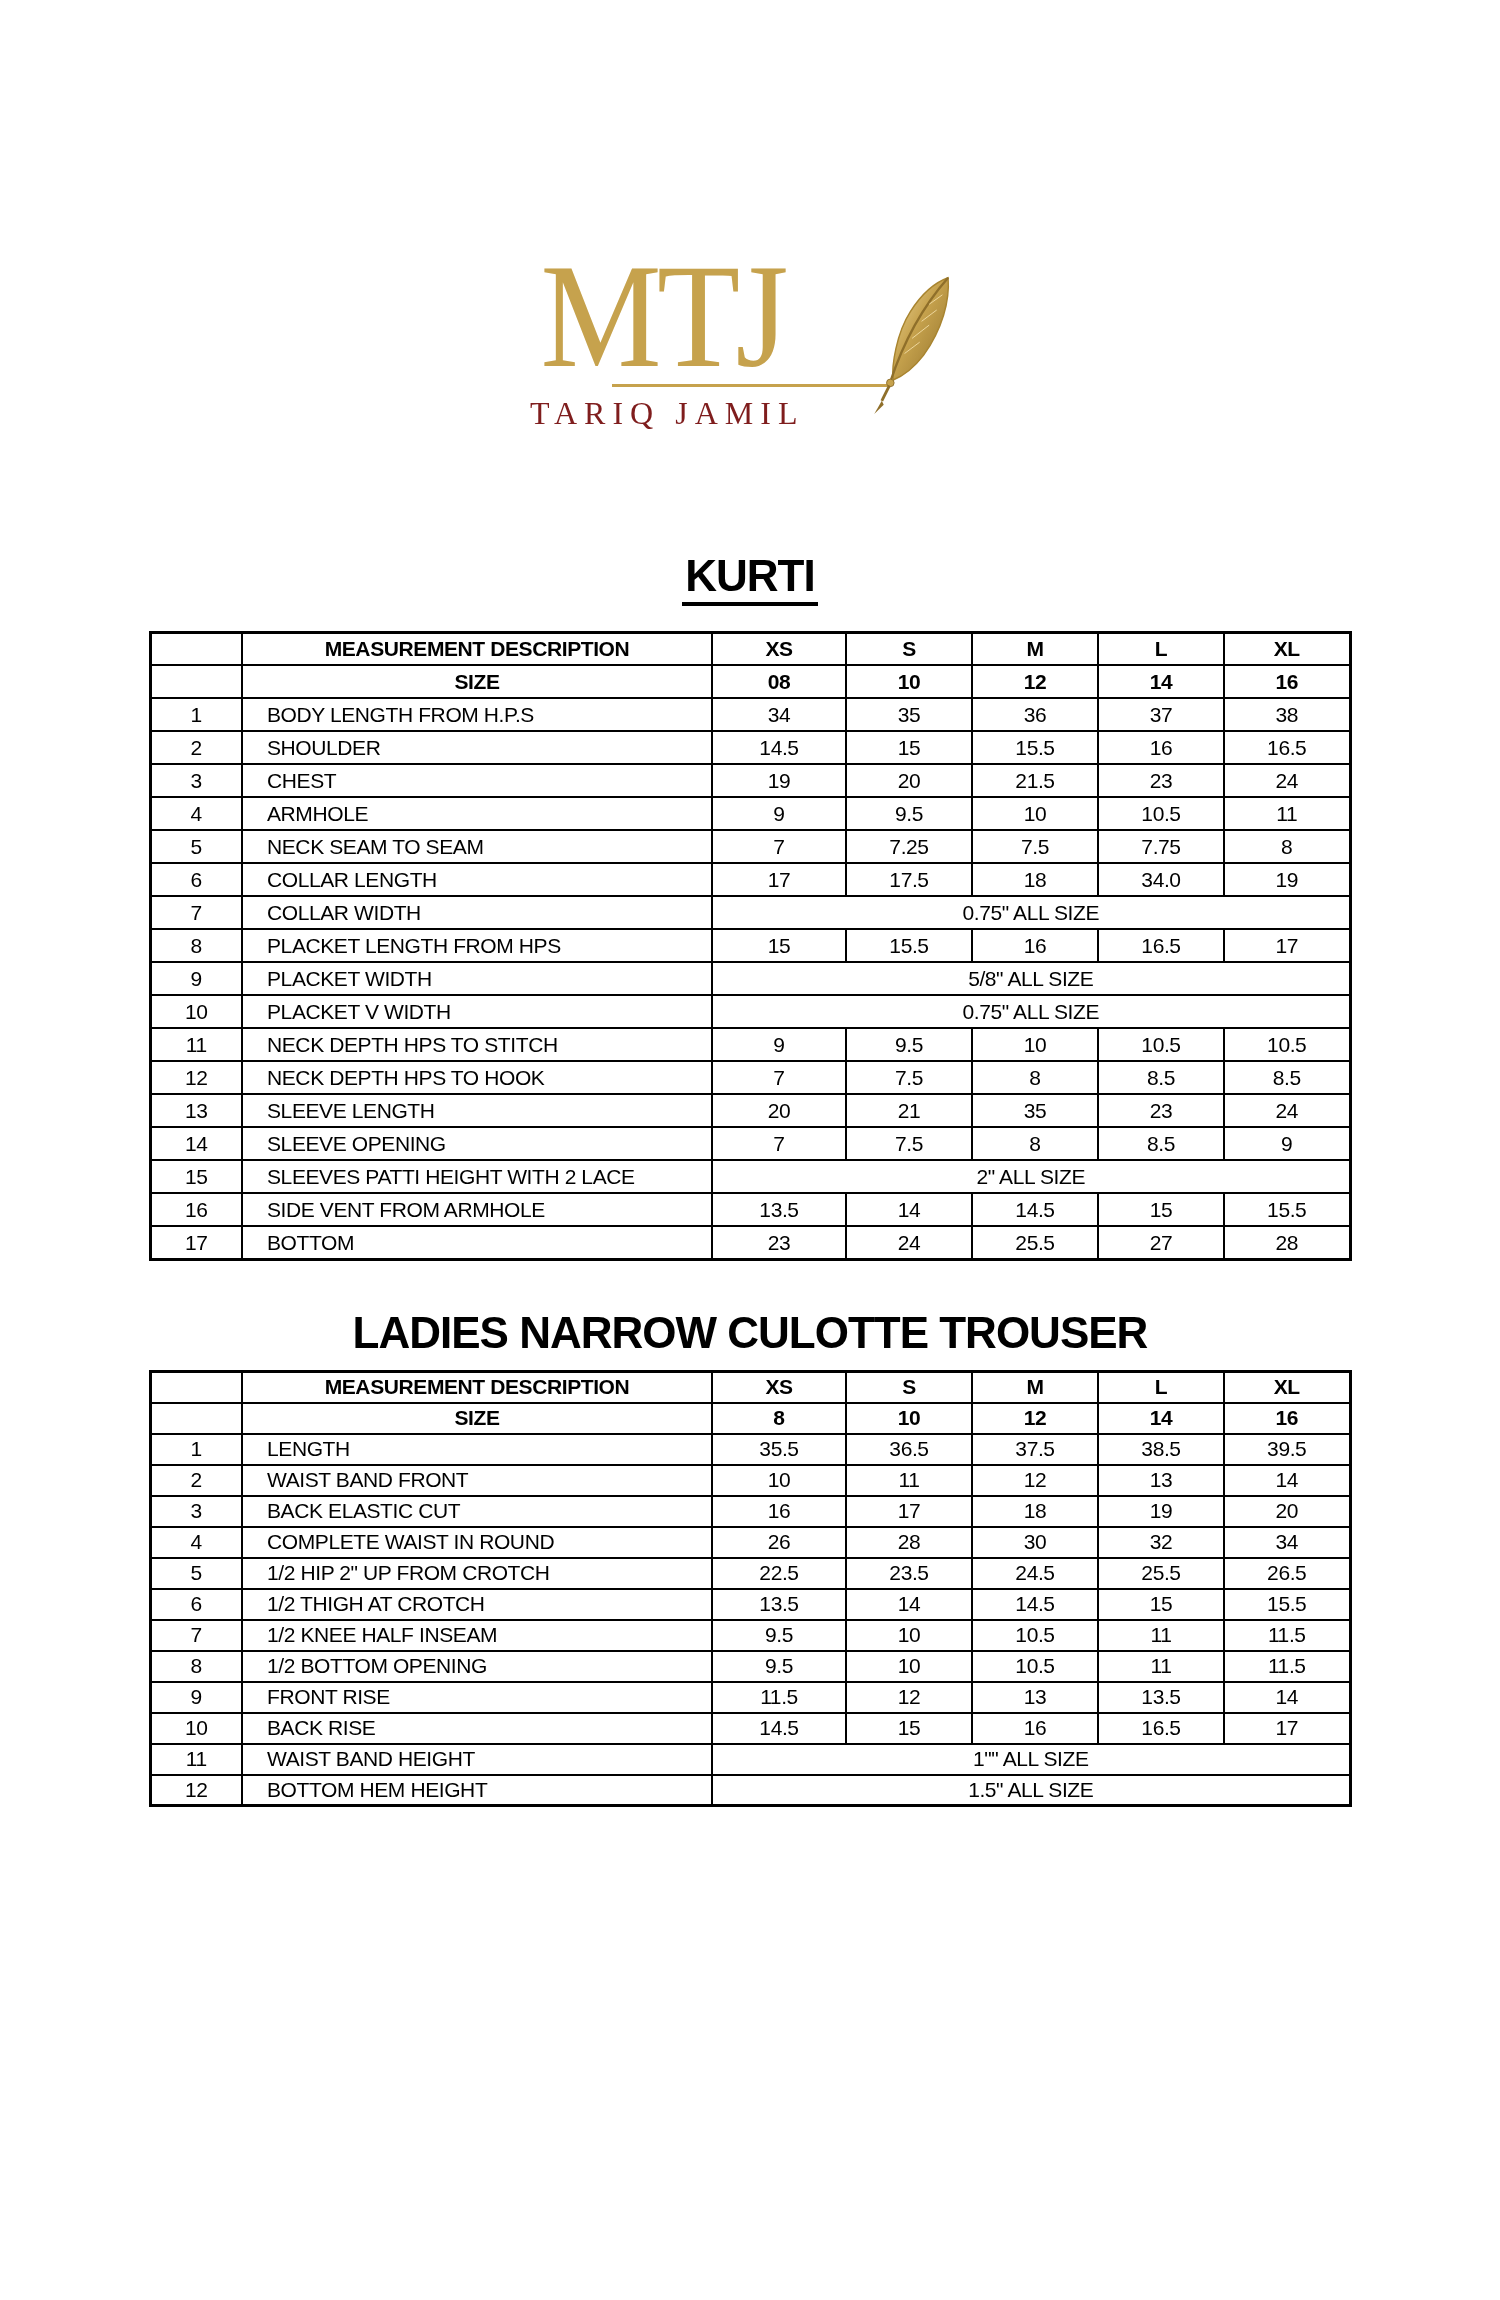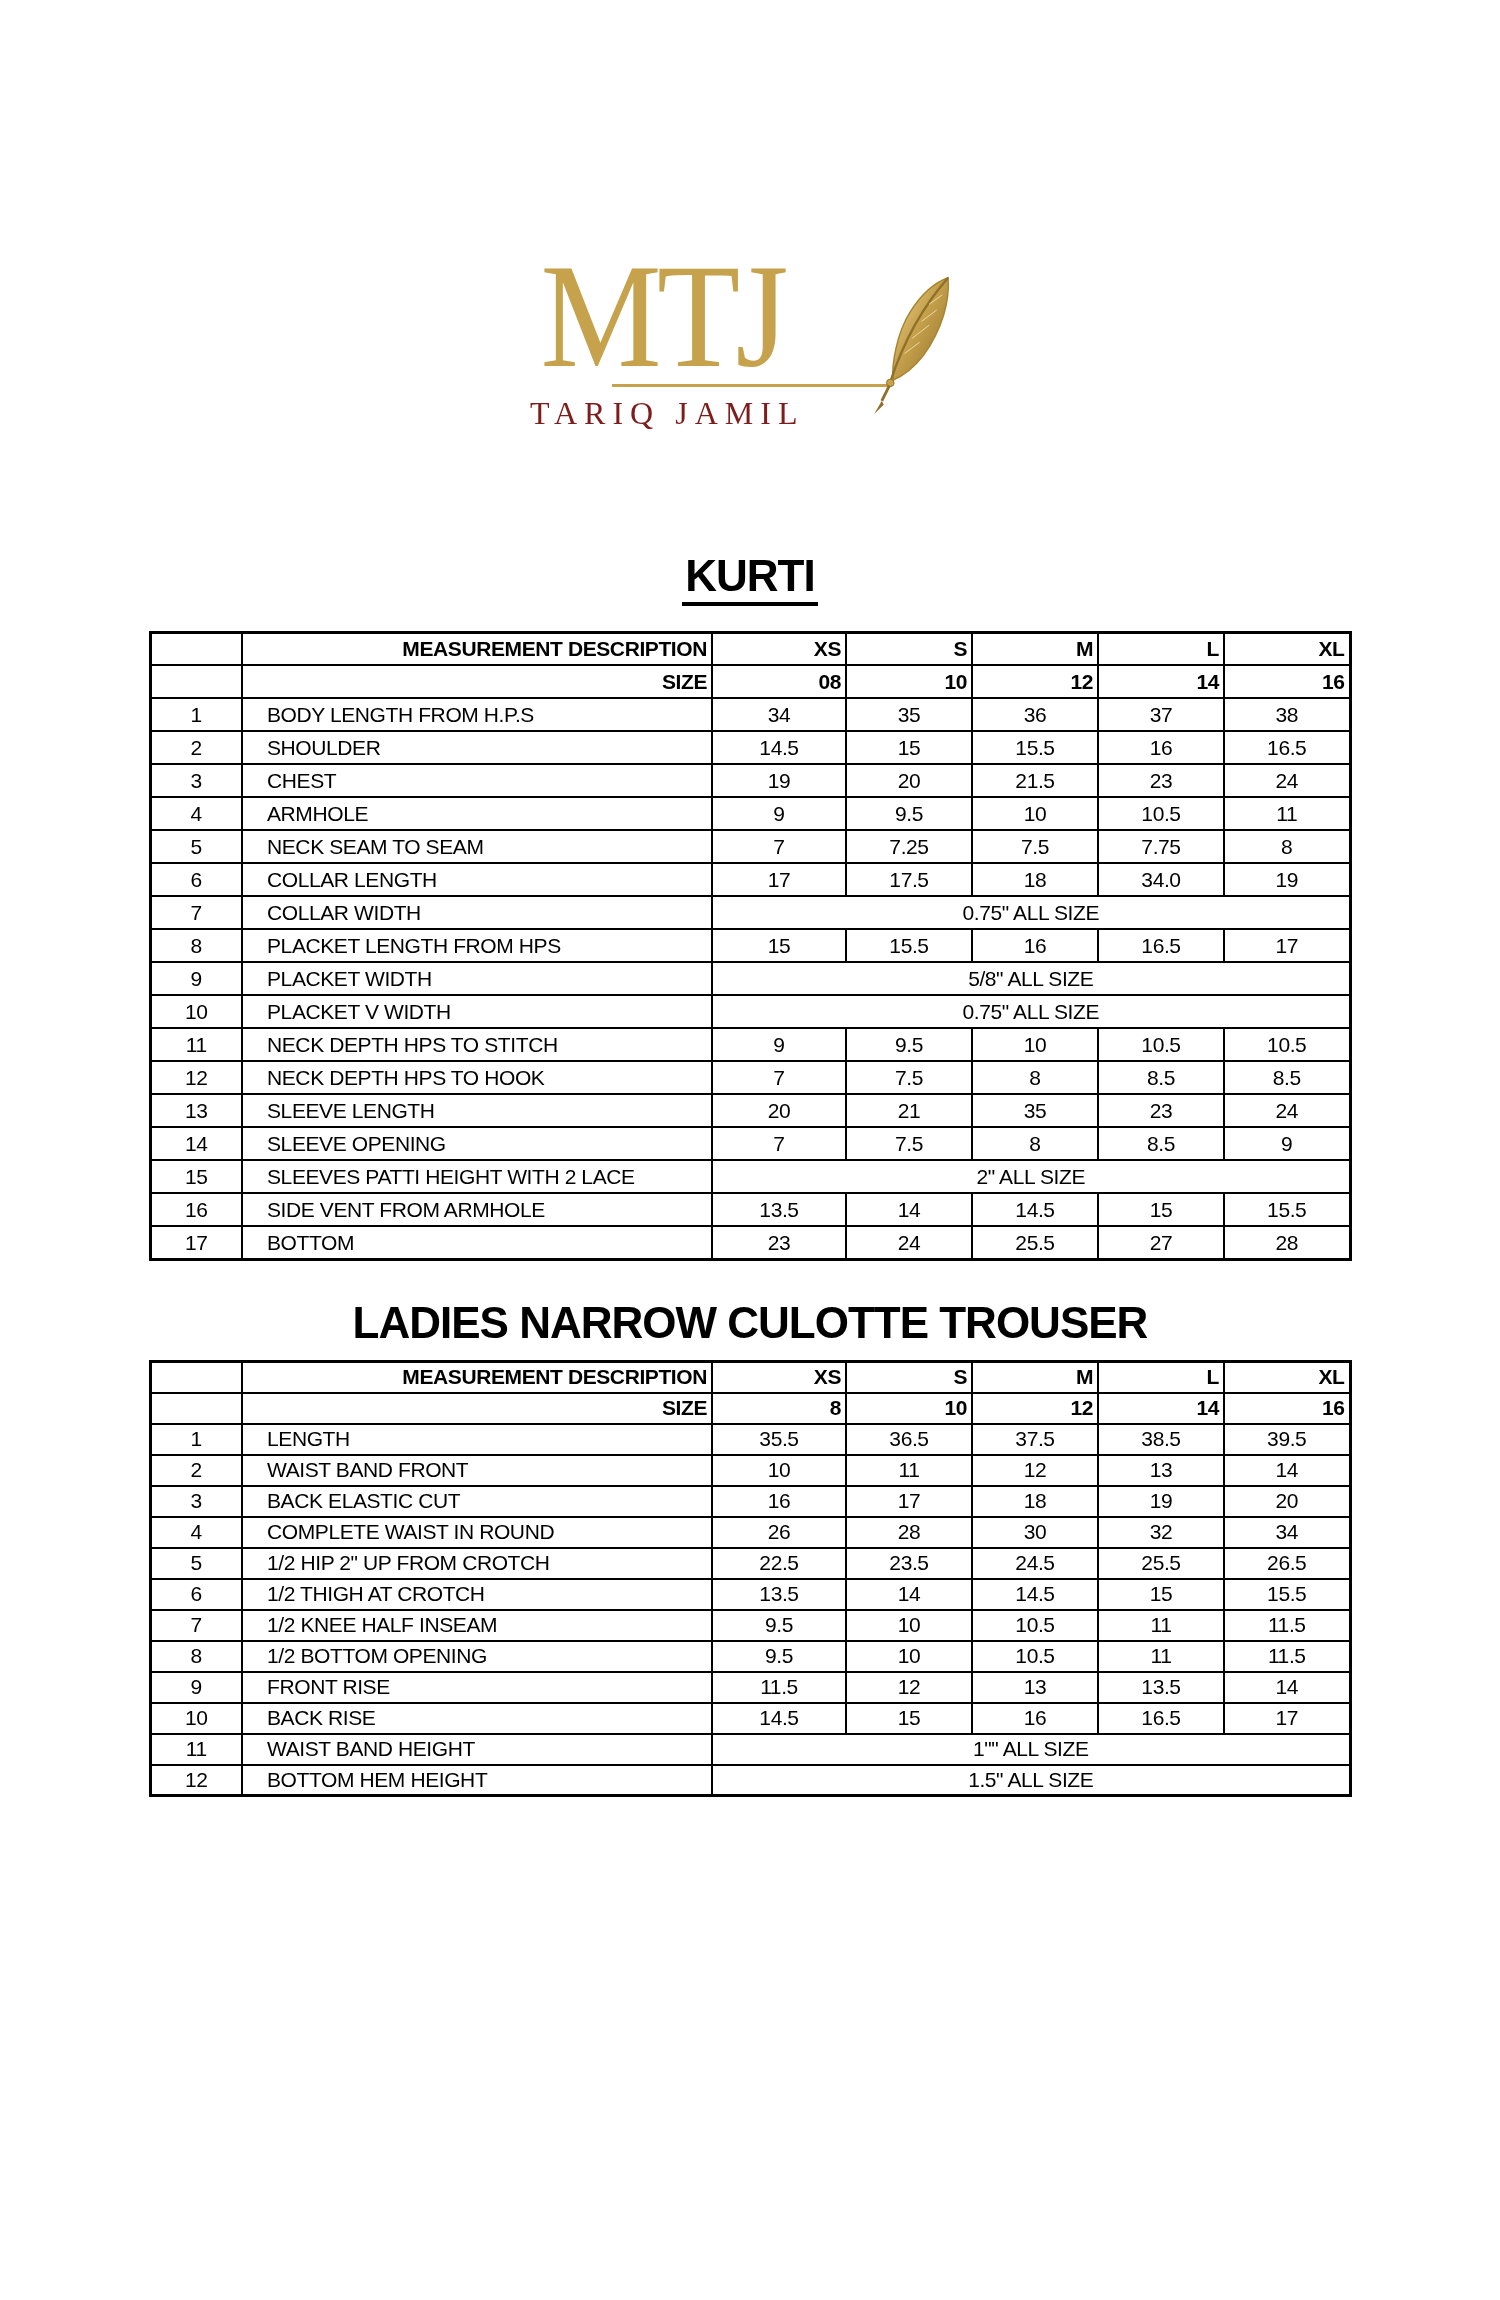--- a/index.html
+++ b/index.html
@@ -86,7 +86,7 @@
   }
   .sec-0 .size-table td, .sec-0 .size-table th { height: 33px; }
   .sec-1 .size-table td, .sec-1 .size-table th { height: 31px; }
-  .size-table th { font-weight: 700; text-align: right; }
+  .size-table th { font-weight: 700; text-align: center; }
   .size-table td.num { text-align: center; font-weight: 400; }
   .size-table td.desc { text-align: left; padding-left: 24px; font-weight: 400; }
   .size-table td.val { text-align: center; font-weight: 400; }

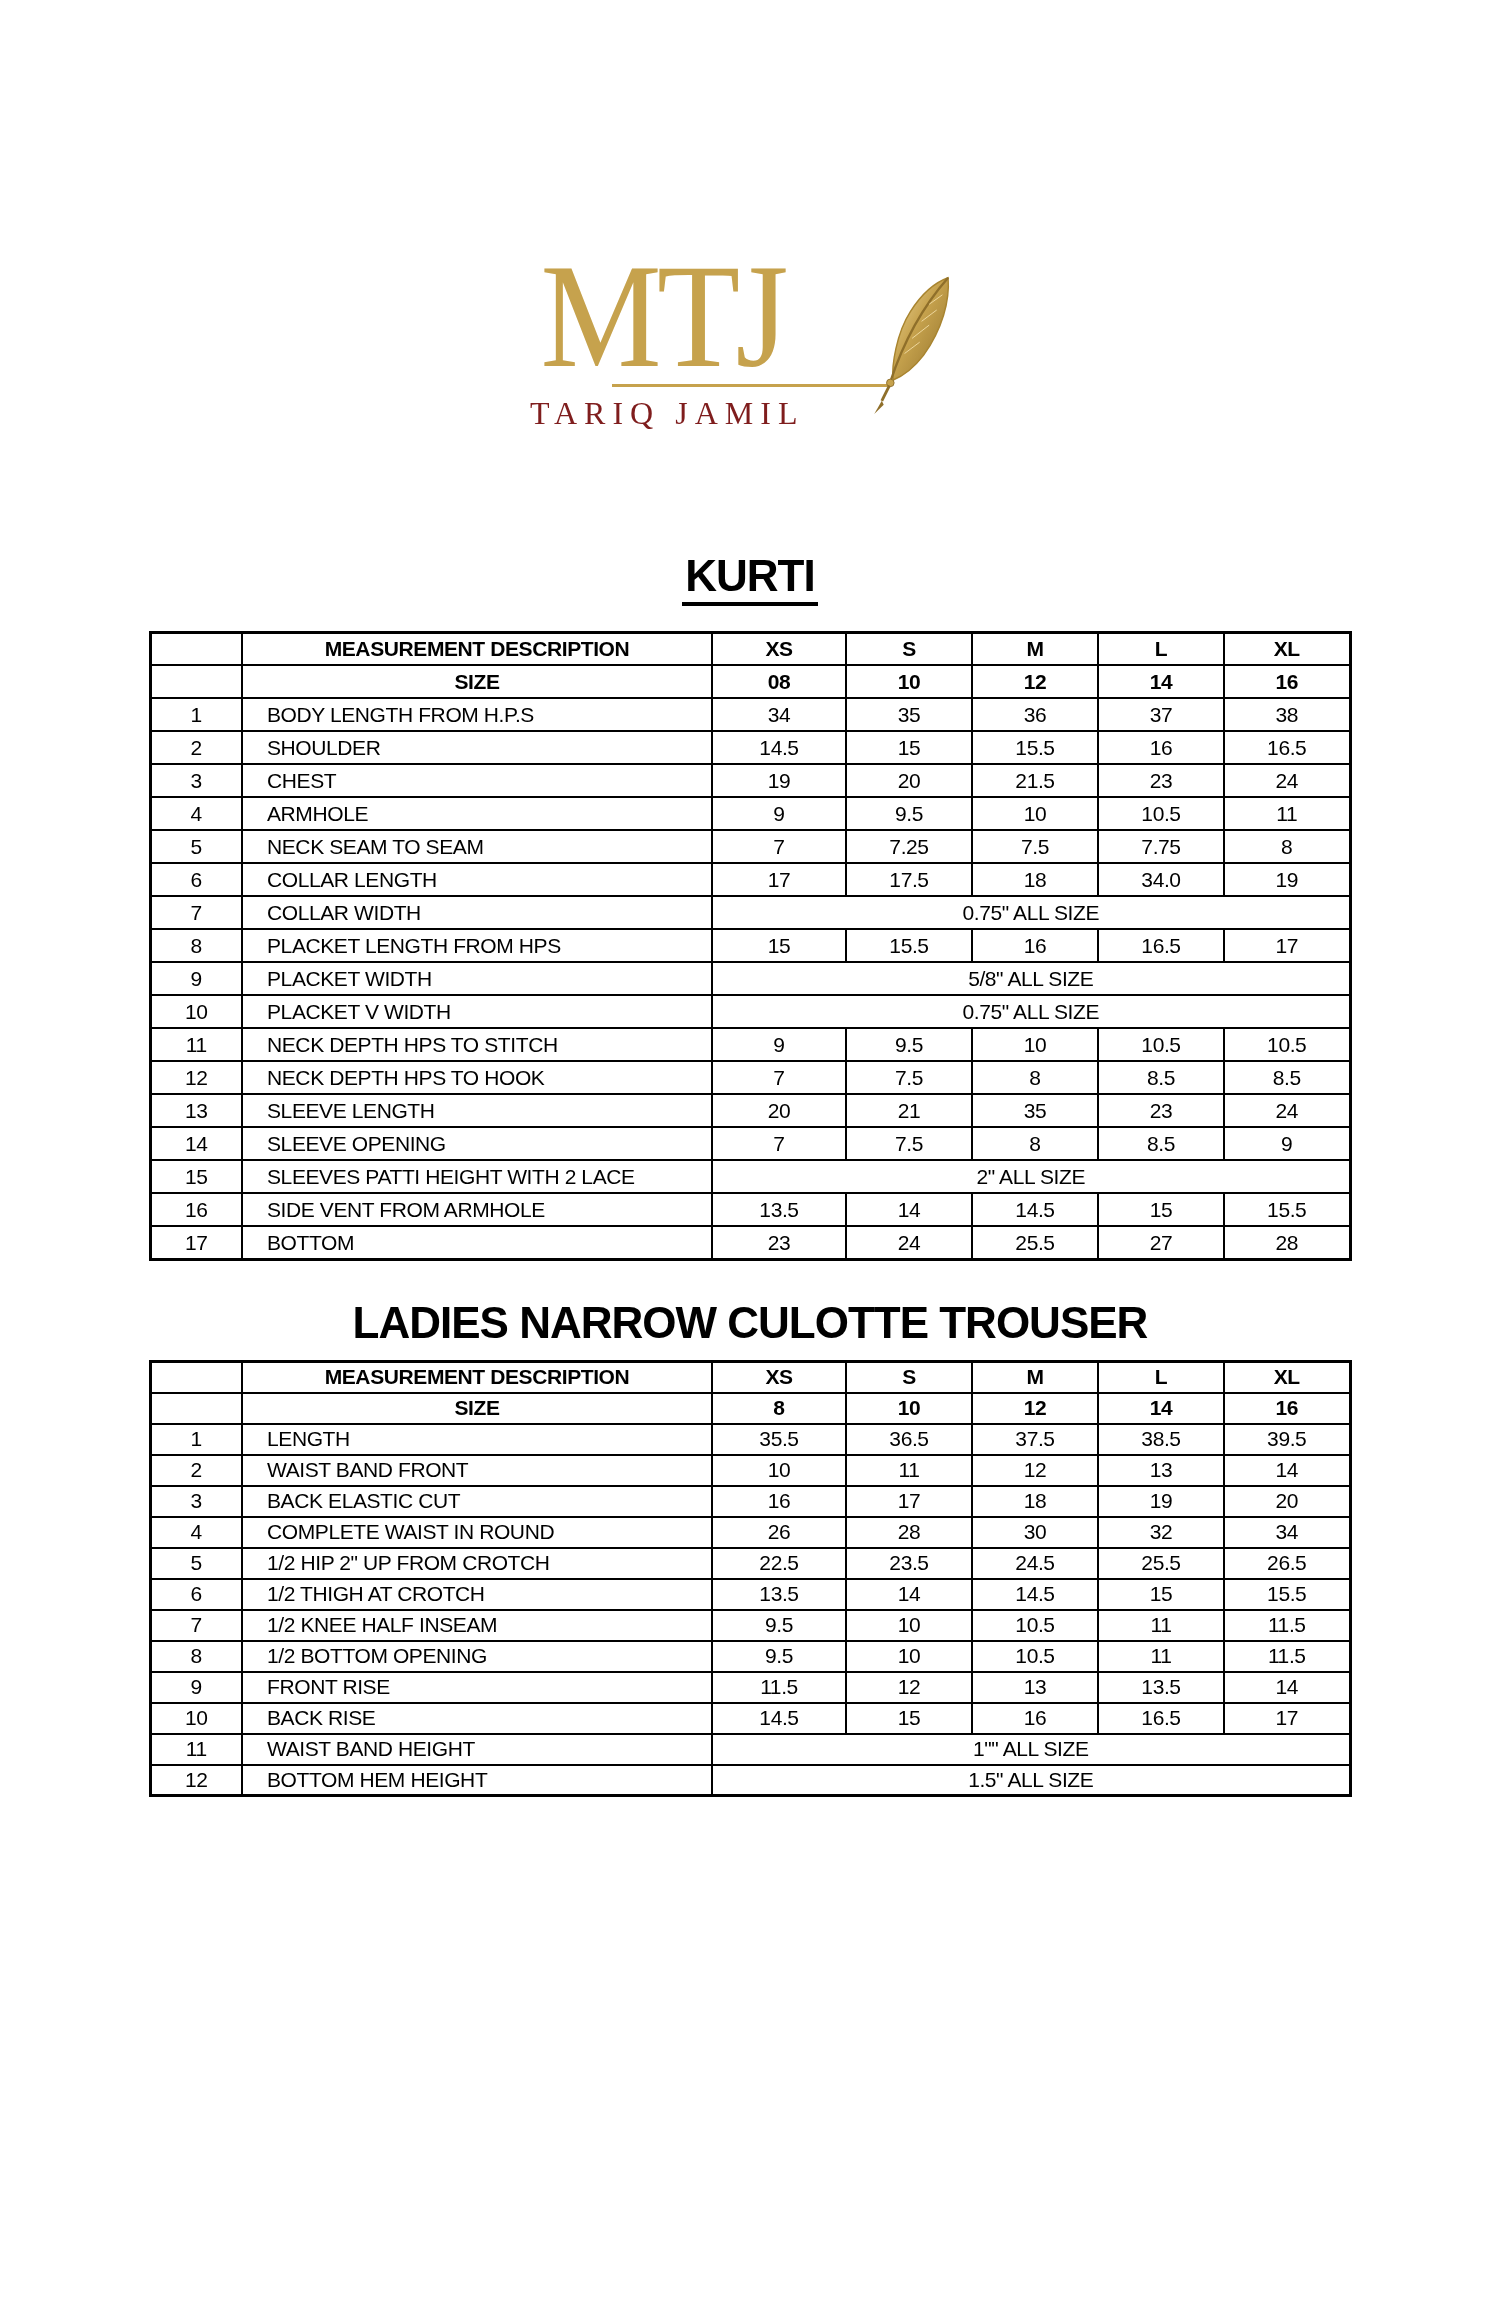--- a/index.html
+++ b/index.html
@@ -60,7 +60,7 @@
     line-height: 1.1;
   }
   .sec-0 .sec-title { margin-top: 120px; }
-  .sec-1 .sec-title { margin-top: 38px; }
+  .sec-1 .sec-title { margin-top: 48px; }
   .sec-title .underlined {
     border-bottom: 4px solid #000;
     padding: 0 3px 1px;

